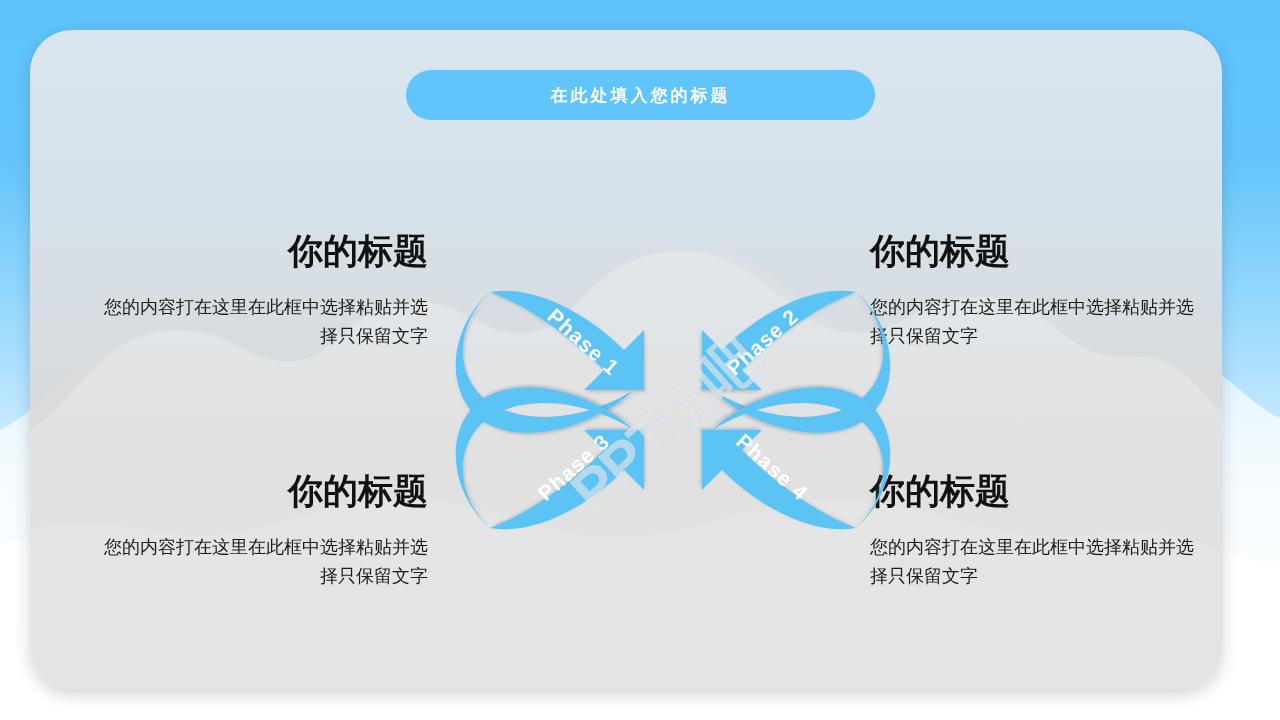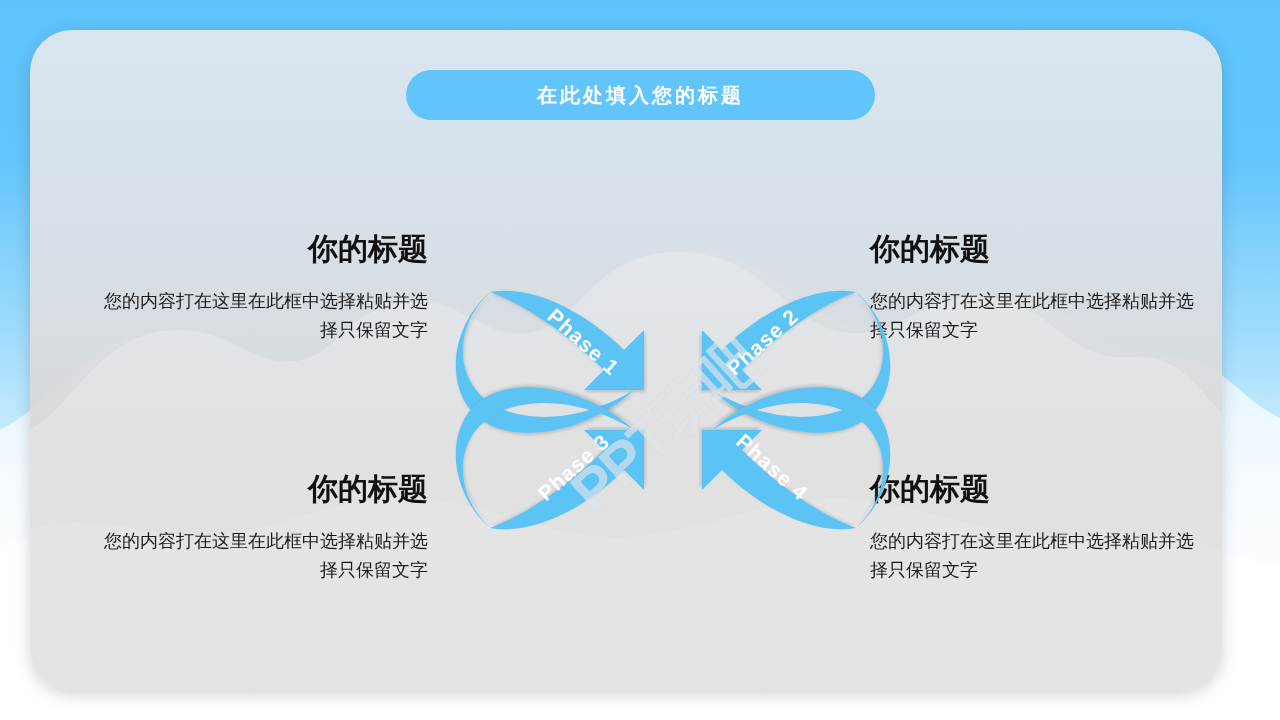--- a/index.html
+++ b/index.html
@@ -48,7 +48,7 @@
   }
   #title-text {
     color:#ffffff;
-    font-size:20px;
+    font-size:17px;
     font-weight:700;
     letter-spacing:3px;
     line-height:1;

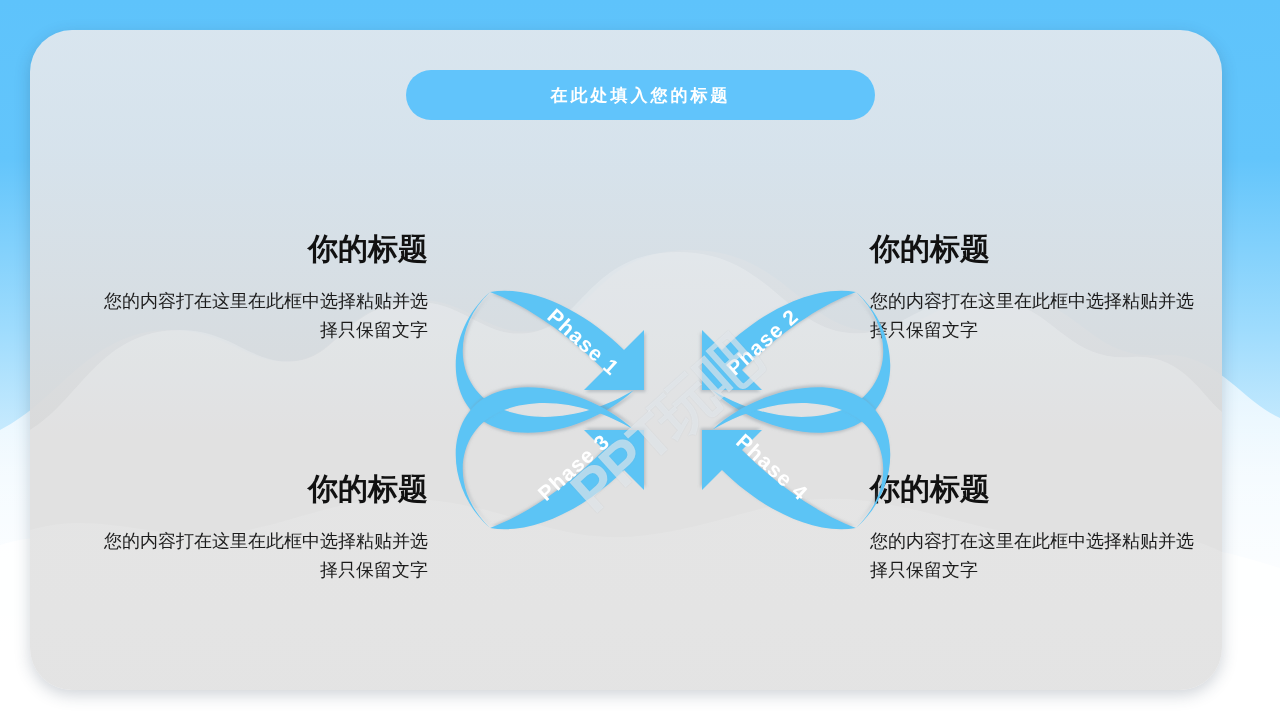--- a/index.html
+++ b/index.html
@@ -57,7 +57,7 @@
   
   .tb { position:absolute; width:330px; }
   .tb .t {
-    font-size:30px;
+    font-size:35px;
     font-weight:700;
     color:#111111;
     line-height:1.1;

